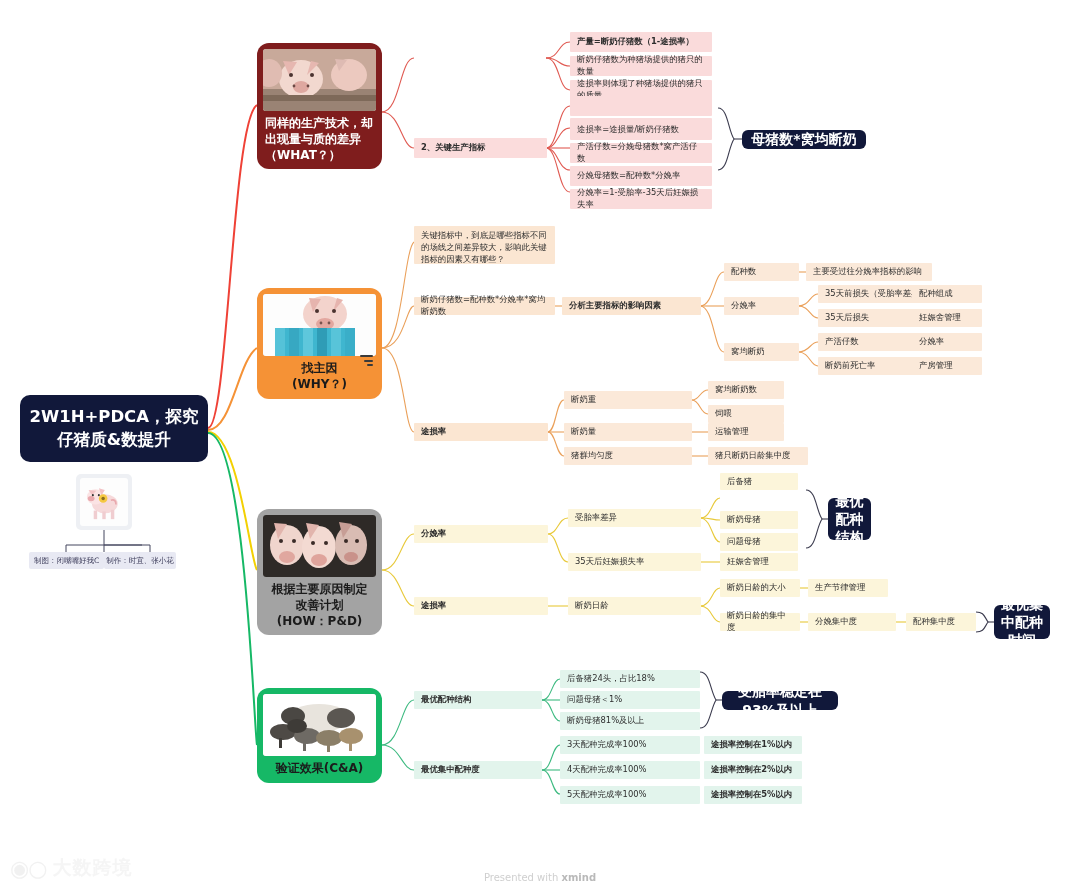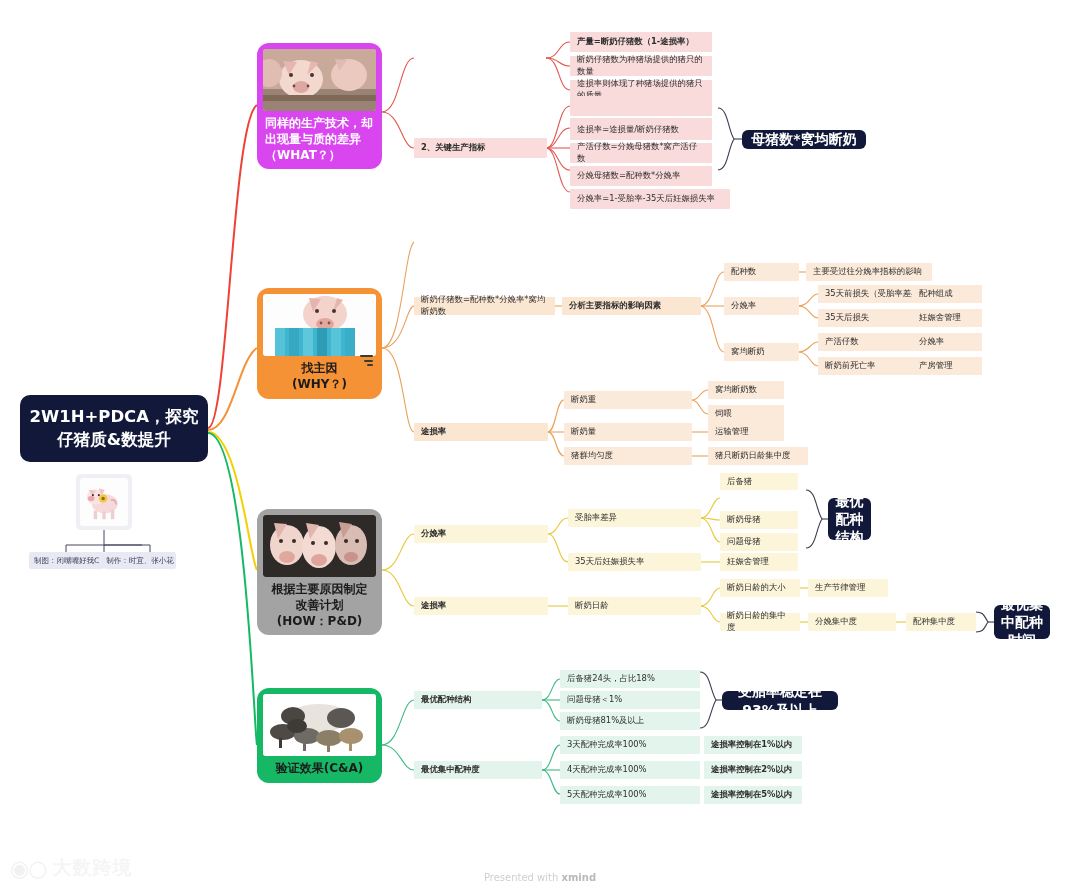--- a/index.html
+++ b/index.html
@@ -49,7 +49,7 @@
     margin-top:5px; font-weight:bold; font-size:12px; color:#1b1b1b;
     text-align:center; line-height:1.32; width:100%;
   }
-  .t1 { left:257px; top:43px;  background:#d946ef; }
+  .t1 { left:257px; top:43px;  background:#7f1d1d; }
   .t1 .cap { color:#ffffff; text-align:left; padding-left:2px; }
   .t2 { left:257px; top:288px; background:#f59236; }
   .t3 { left:257px; top:509px; background:#a3a3a3; }

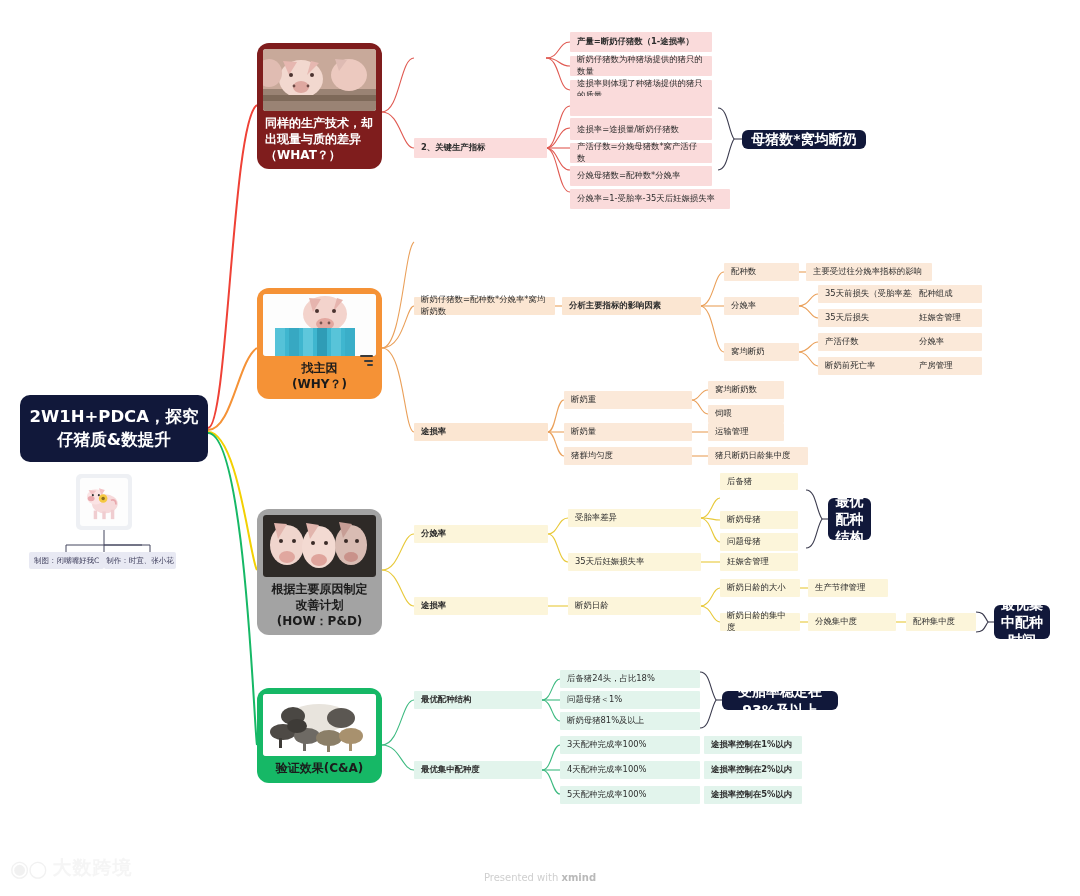--- a/index.html
+++ b/index.html
@@ -243,7 +243,7 @@
   <div class="box pk2" style="left:570px; top:120px; width:142px; height:20px;">途损率=途损量/断奶仔猪数</div>
   <div class="box pk2" style="left:570px; top:143px; width:142px; height:20px;">产活仔数=分娩母猪数*窝产活仔数</div>
   <div class="box pk2" style="left:570px; top:166px; width:142px; height:20px;">分娩母猪数=配种数*分娩率</div>
-  <div class="box pk2" style="left:570px; top:189px; width:160px; height:20px;">分娩率=1-受胎率-35天后妊娠损失率</div>
+  <div class="box pk2" style="left:570px; top:189px; width:142px; height:20px;">分娩率=1-受胎率-35天后妊娠损失率</div>
 
   <div class="dark" style="left:742px; top:130px; width:124px; height:19px;">断奶仔猪量=分娩母猪数*窝均断奶数</div>
 

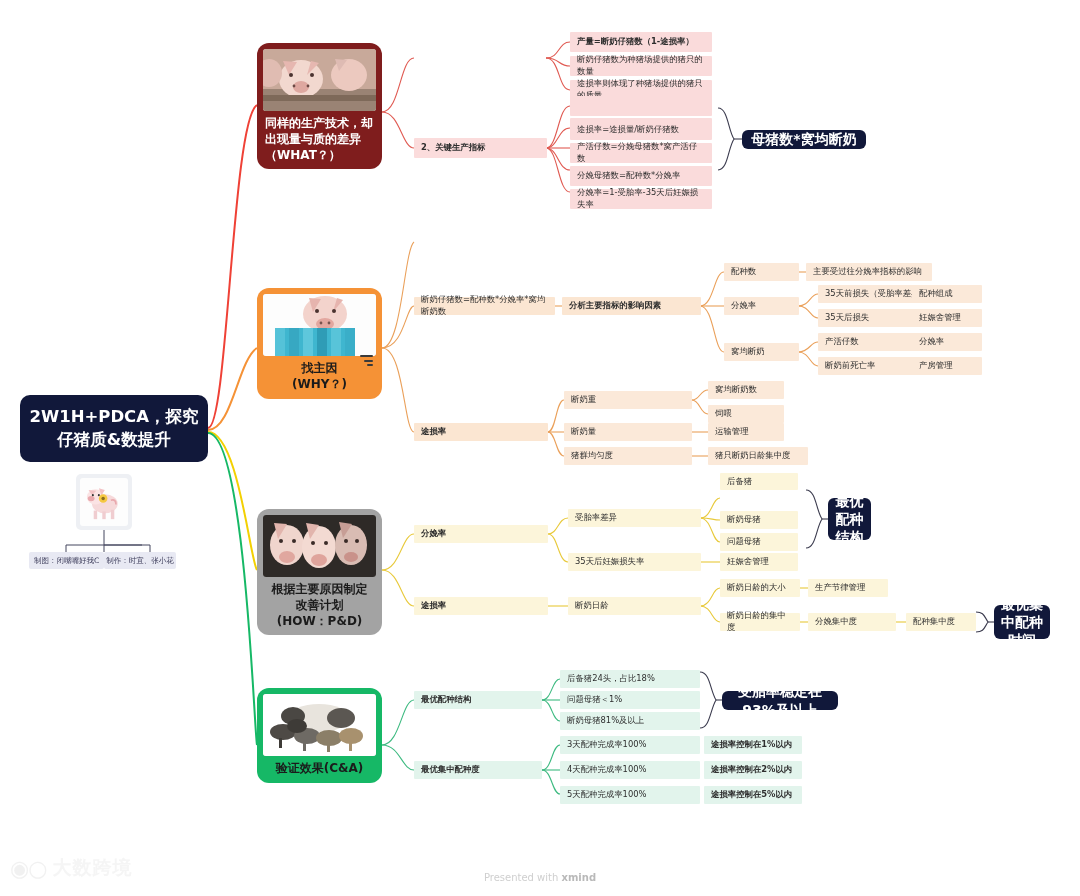--- a/index.html
+++ b/index.html
@@ -279,6 +279,7 @@
       </div>
   </div>
 
+  <div class="box or wrap" style="left:414px; top:226px; width:141px; height:38px;">关键指标中，到底是哪些指标不同的场线之间差异较大，影响此关键指标的因素又有哪些？</div>
   <div class="box or" style="left:414px; top:297px; width:141px; height:18px;">断奶仔猪数=配种数*分娩率*窝均断奶数</div>
   <div class="box or bold" style="left:562px; top:297px; width:139px; height:18px;">分析主要指标的影响因素</div>
 

